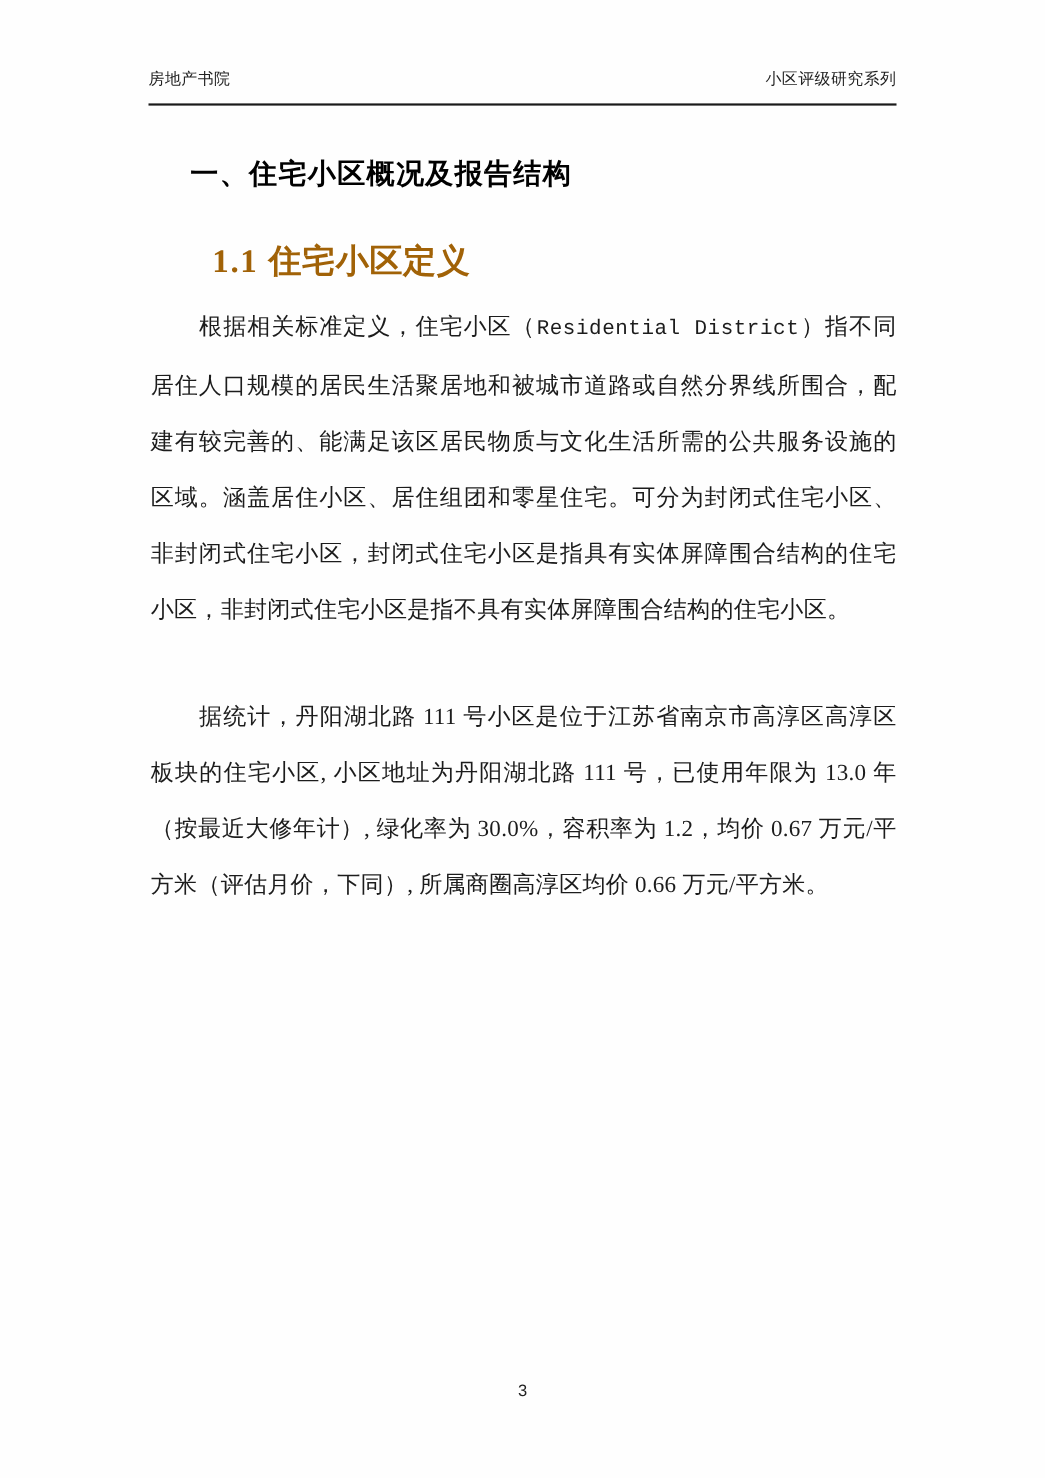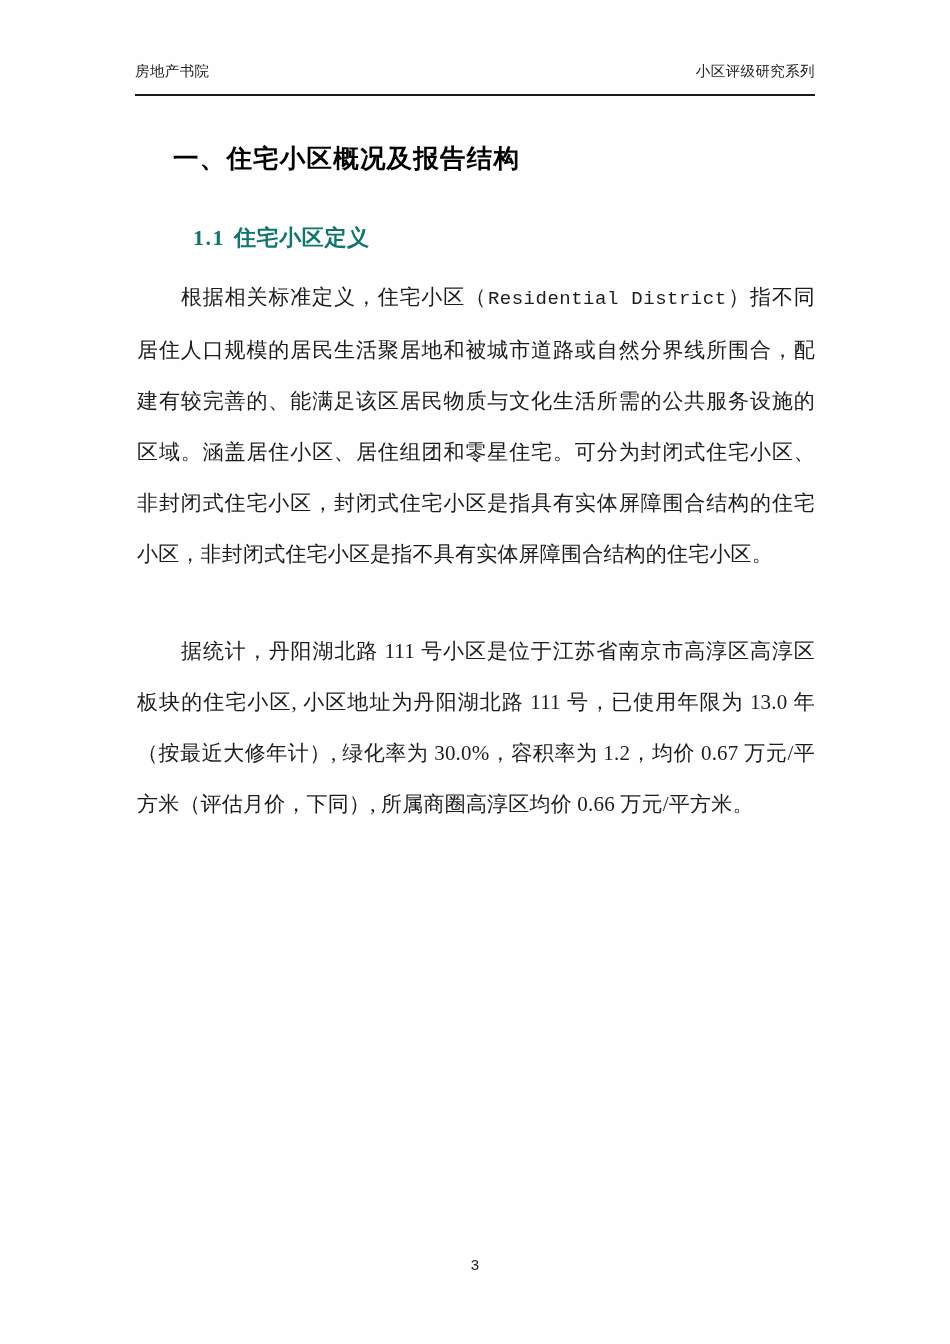--- a/index.html
+++ b/index.html
@@ -67,12 +67,12 @@
   h2.doc-h2 {
     font-family: "Liberation Sans", "DejaVu Sans", sans-serif;
     font-weight: bold;
-    font-size: 22px;
+    font-size: 30px;
     line-height: 36px;
     margin: 0;
     padding: 0 0 0 58px;
     letter-spacing: 0.6px;
-    color: #0f766e;
+    color: #a16207;
   }
   h2.doc-h2 .num {
     font-family: "Liberation Serif", "DejaVu Serif", serif;

